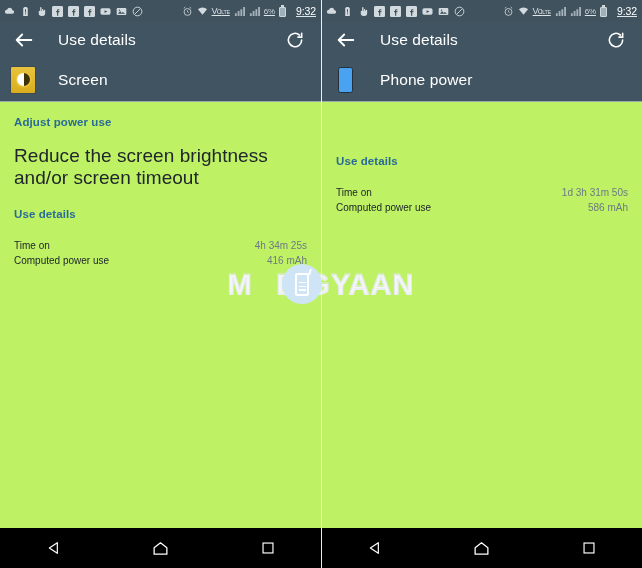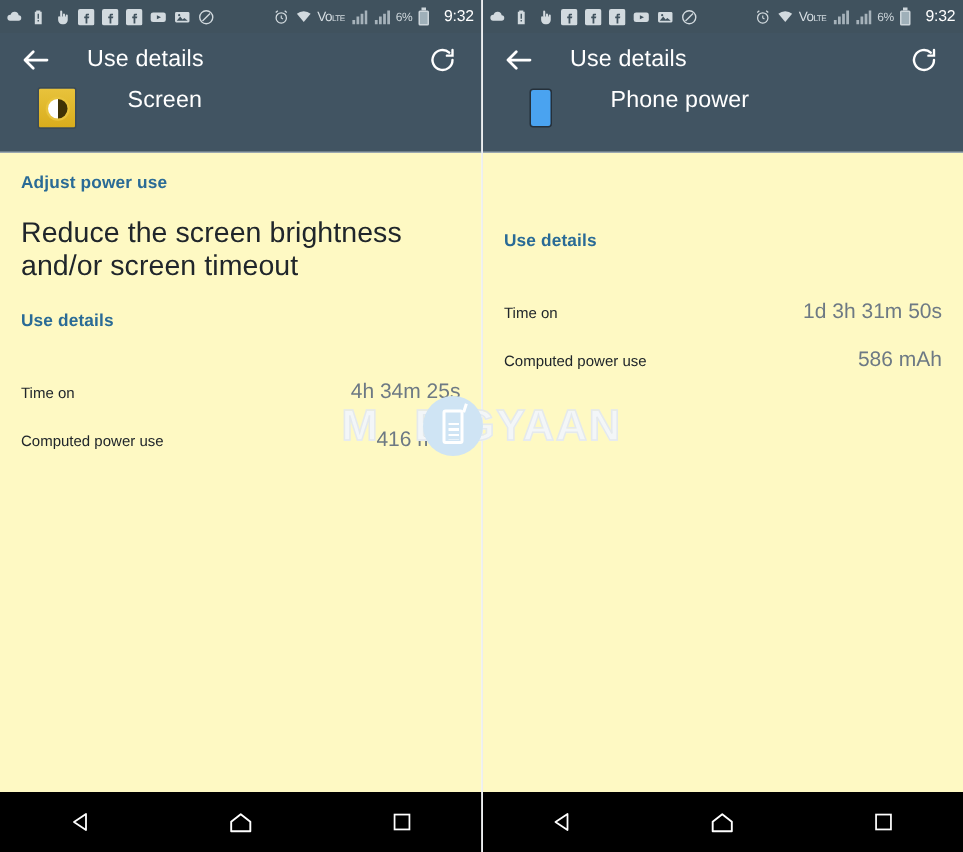--- a/index.html
+++ b/index.html
@@ -25,6 +25,7 @@
     display: flex; align-items: center;
     padding: 0 5px 0 4px;
     color: #dfe6ea;
+    text-decoration: underline;
   }
   .sb-left { display: flex; align-items: center; gap: 5px; flex: 1 1 auto; }
   .sb-right { display: flex; align-items: center; gap: 4px; }

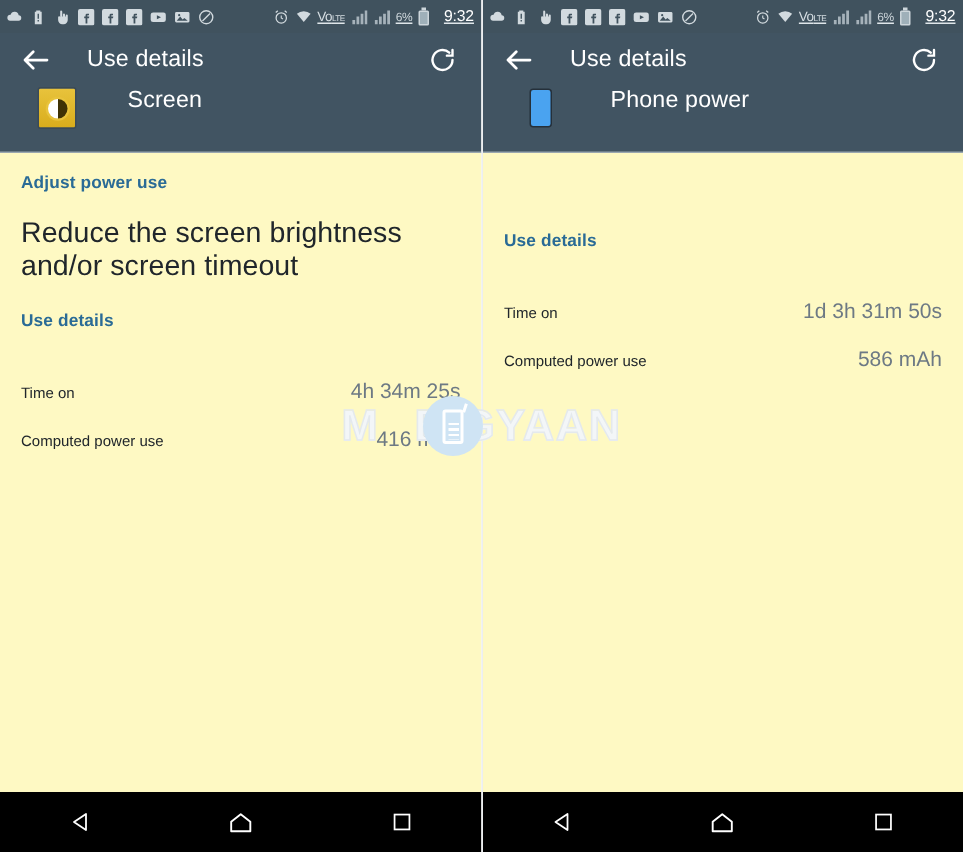--- a/index.html
+++ b/index.html
@@ -74,10 +74,9 @@
   .subheader {
     height: 44px; flex: 0 0 44px;
     background: #415462;
-    display: flex; 
-    padding-left: 25px;
+    display: flex; align-items: center;
+    padding-left: 10px;
     border-bottom: 1px solid #9aa7b0;
-    gap: 12px;
   }
   .app-icon { width: 26px; height: 28px; flex: 0 0 26px; position: relative; }
   .app-icon.screen {

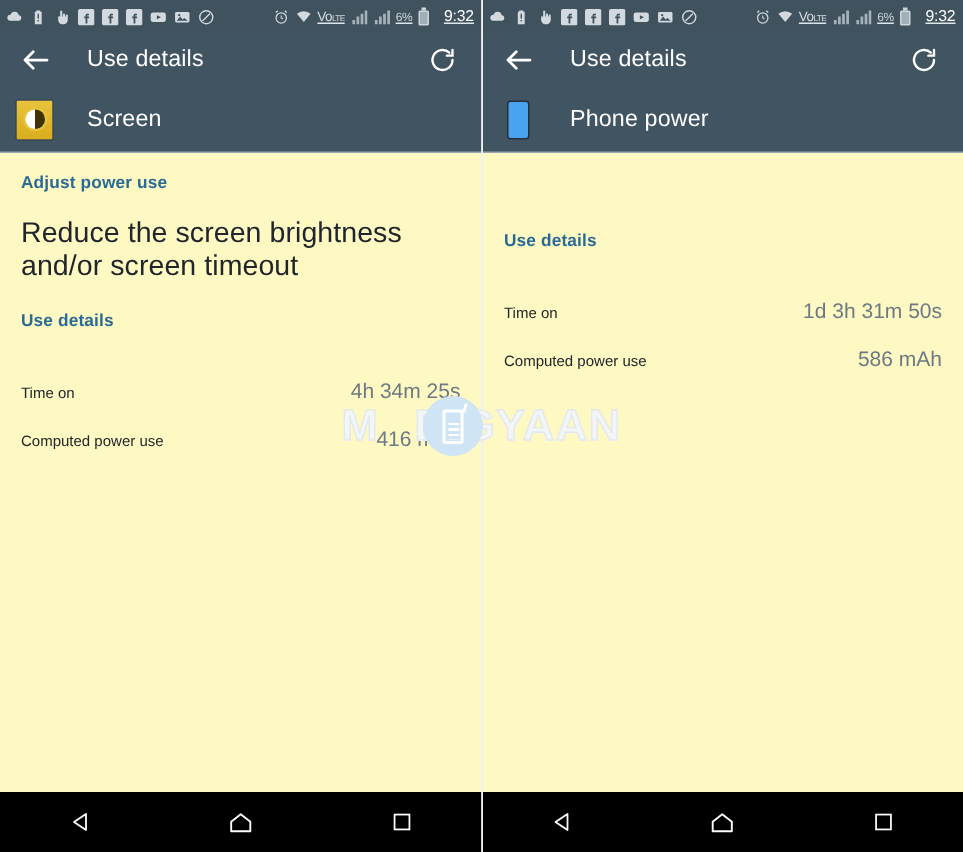--- a/index.html
+++ b/index.html
@@ -102,7 +102,7 @@
 
   
   .content {
-    flex: 1 1 auto; background: #fef9c3; position: relative;
+    flex: 1 1 auto; background: #bef264; position: relative;
     padding: 0 14px;
   }
   .section-head {

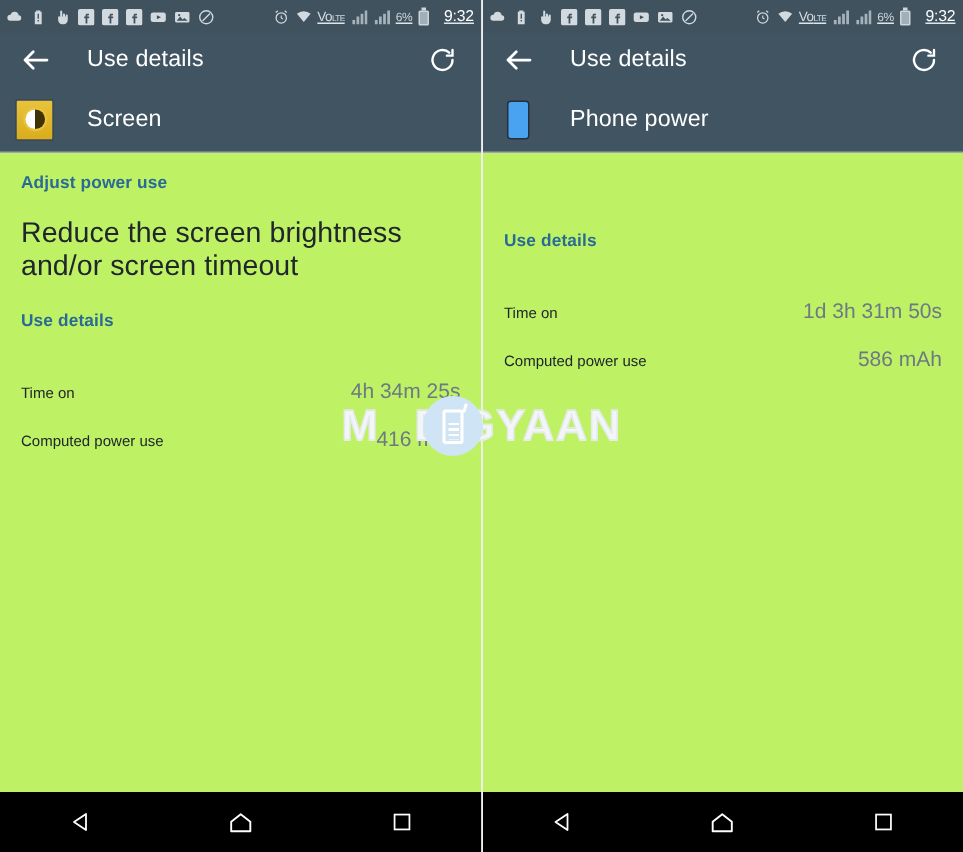--- a/index.html
+++ b/index.html
@@ -116,7 +116,7 @@
     display: flex; align-items: baseline; justify-content: space-between;
   }
   .row .k { color: #20262b; font-size: 10px; }
-  .row .v { color: #6d7984; font-size: 14px; margin-top: 12px; }
+  .row .v { color: #6d7984; font-size: 10px; }
 
   
   .left .sec-adjust { padding-top: 14px; }

